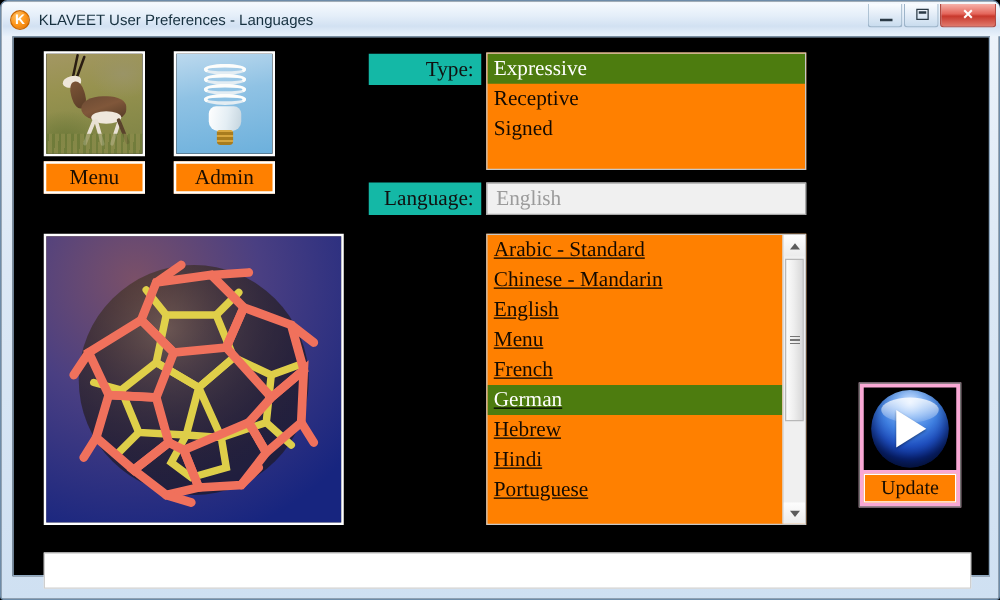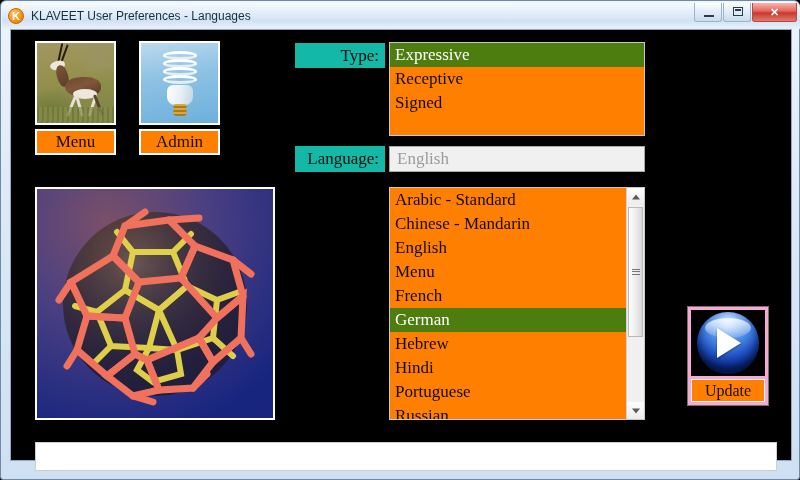--- a/index.html
+++ b/index.html
@@ -315,6 +315,7 @@
     left: 0; top: 0; bottom: 0;
     right: 18px;
     overflow: hidden;
+    text-decoration: underline;
   }
 
   

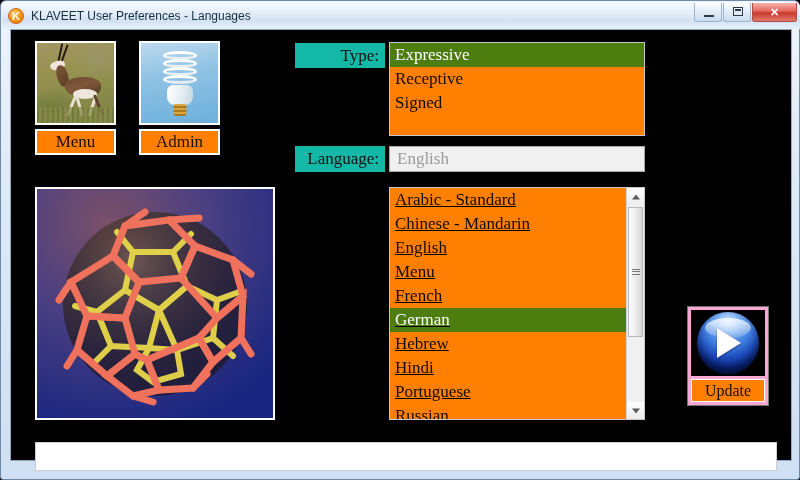--- a/index.html
+++ b/index.html
@@ -551,7 +551,6 @@
         <div class="row">Hebrew</div>
         <div class="row">Hindi</div>
         <div class="row">Portuguese</div>
-        <div class="row">Russian</div>
       </div>
       <div class="scrollbar">
         <div class="sb-arrow up">

